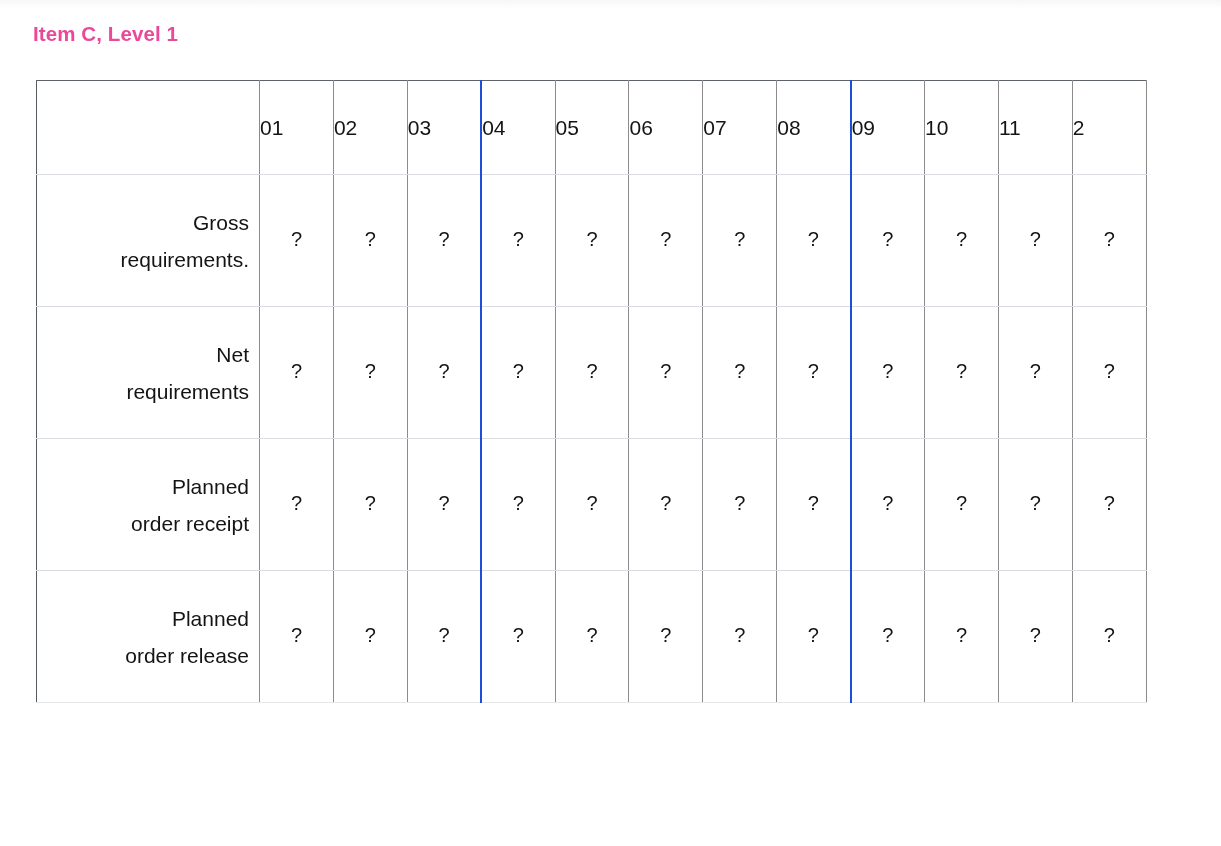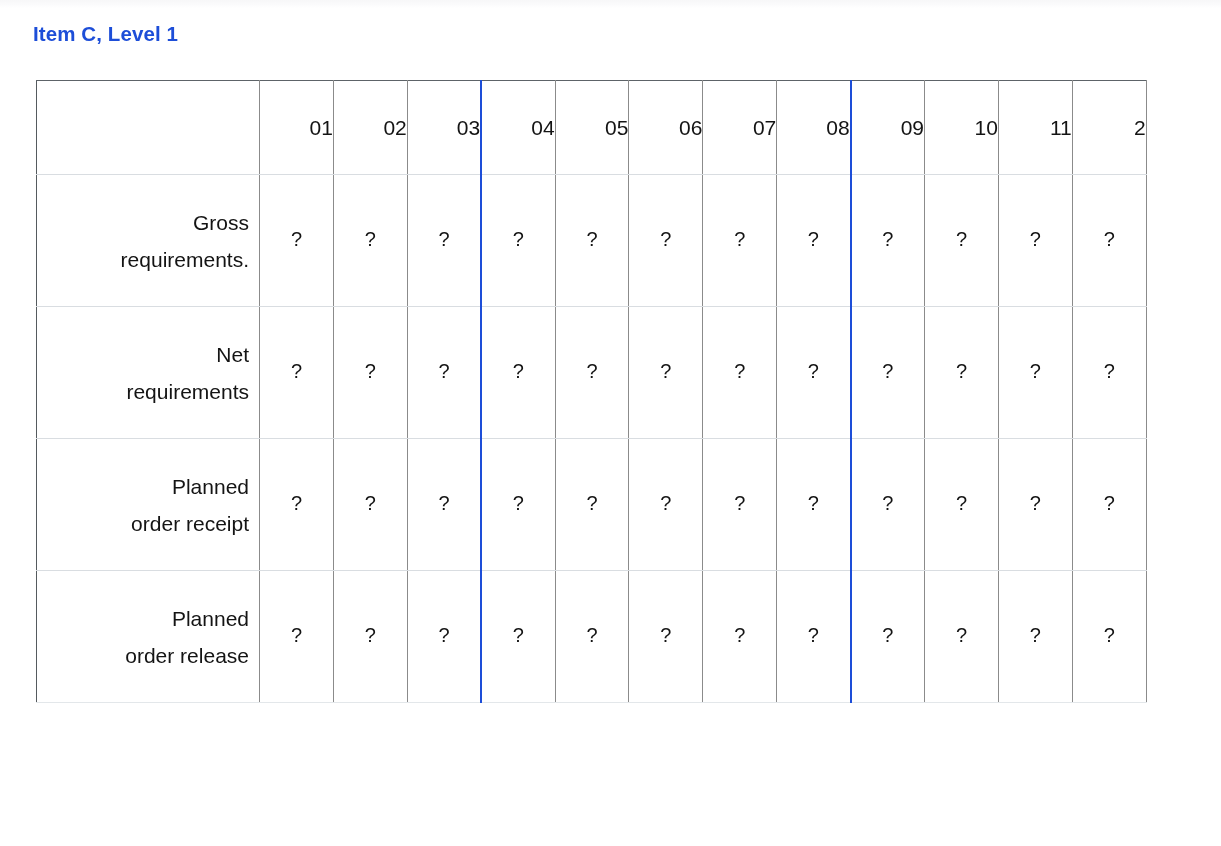--- a/index.html
+++ b/index.html
@@ -31,7 +31,7 @@
     top: 22px;
     font-size: 20.5px;
     font-weight: bold;
-    color: #1d4ed8;
+    color: #ec4899;
     letter-spacing: 0.1px;
     white-space: nowrap;
   }

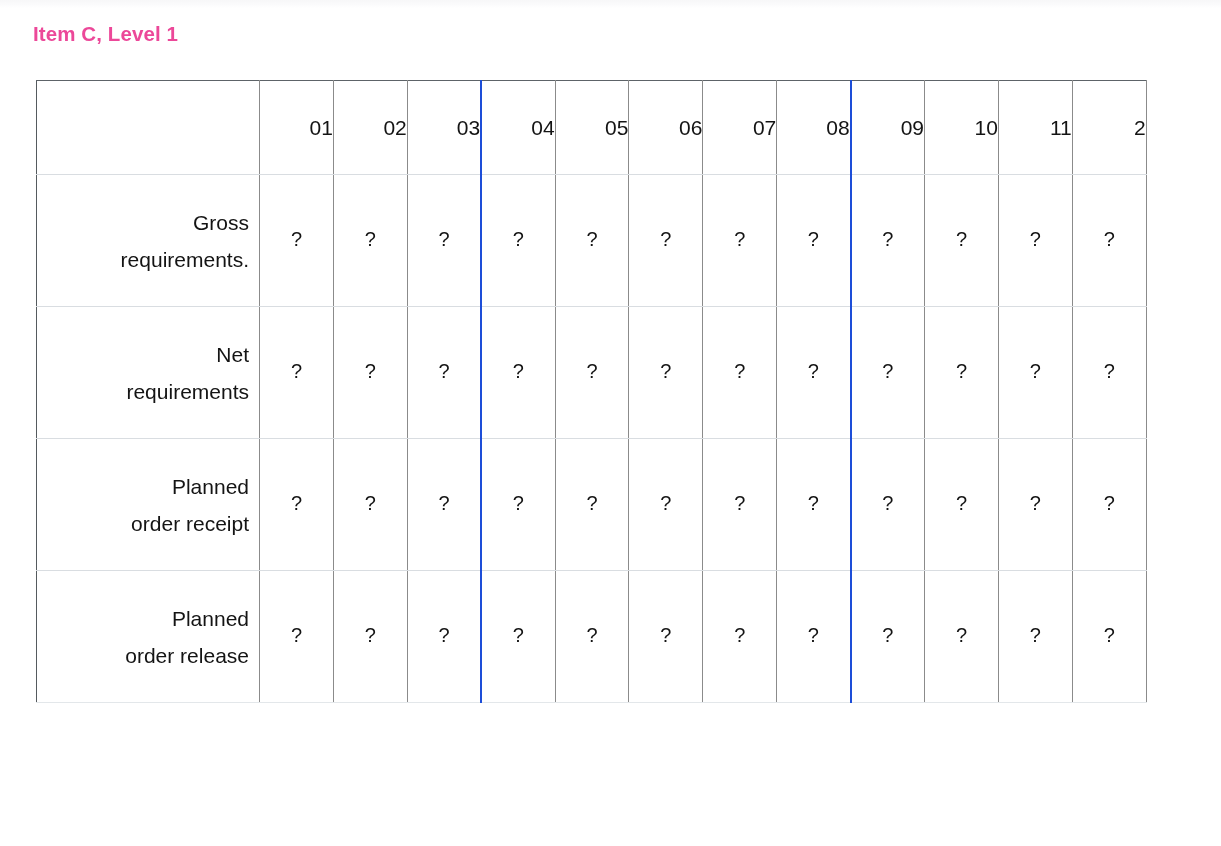--- a/index.html
+++ b/index.html
@@ -72,7 +72,7 @@
   table.mrp thead th {
     height: 94px;
     vertical-align: middle;
-    text-align: right;
+    text-align: left;
     font-size: 21px;
     color: #141414;
   }

